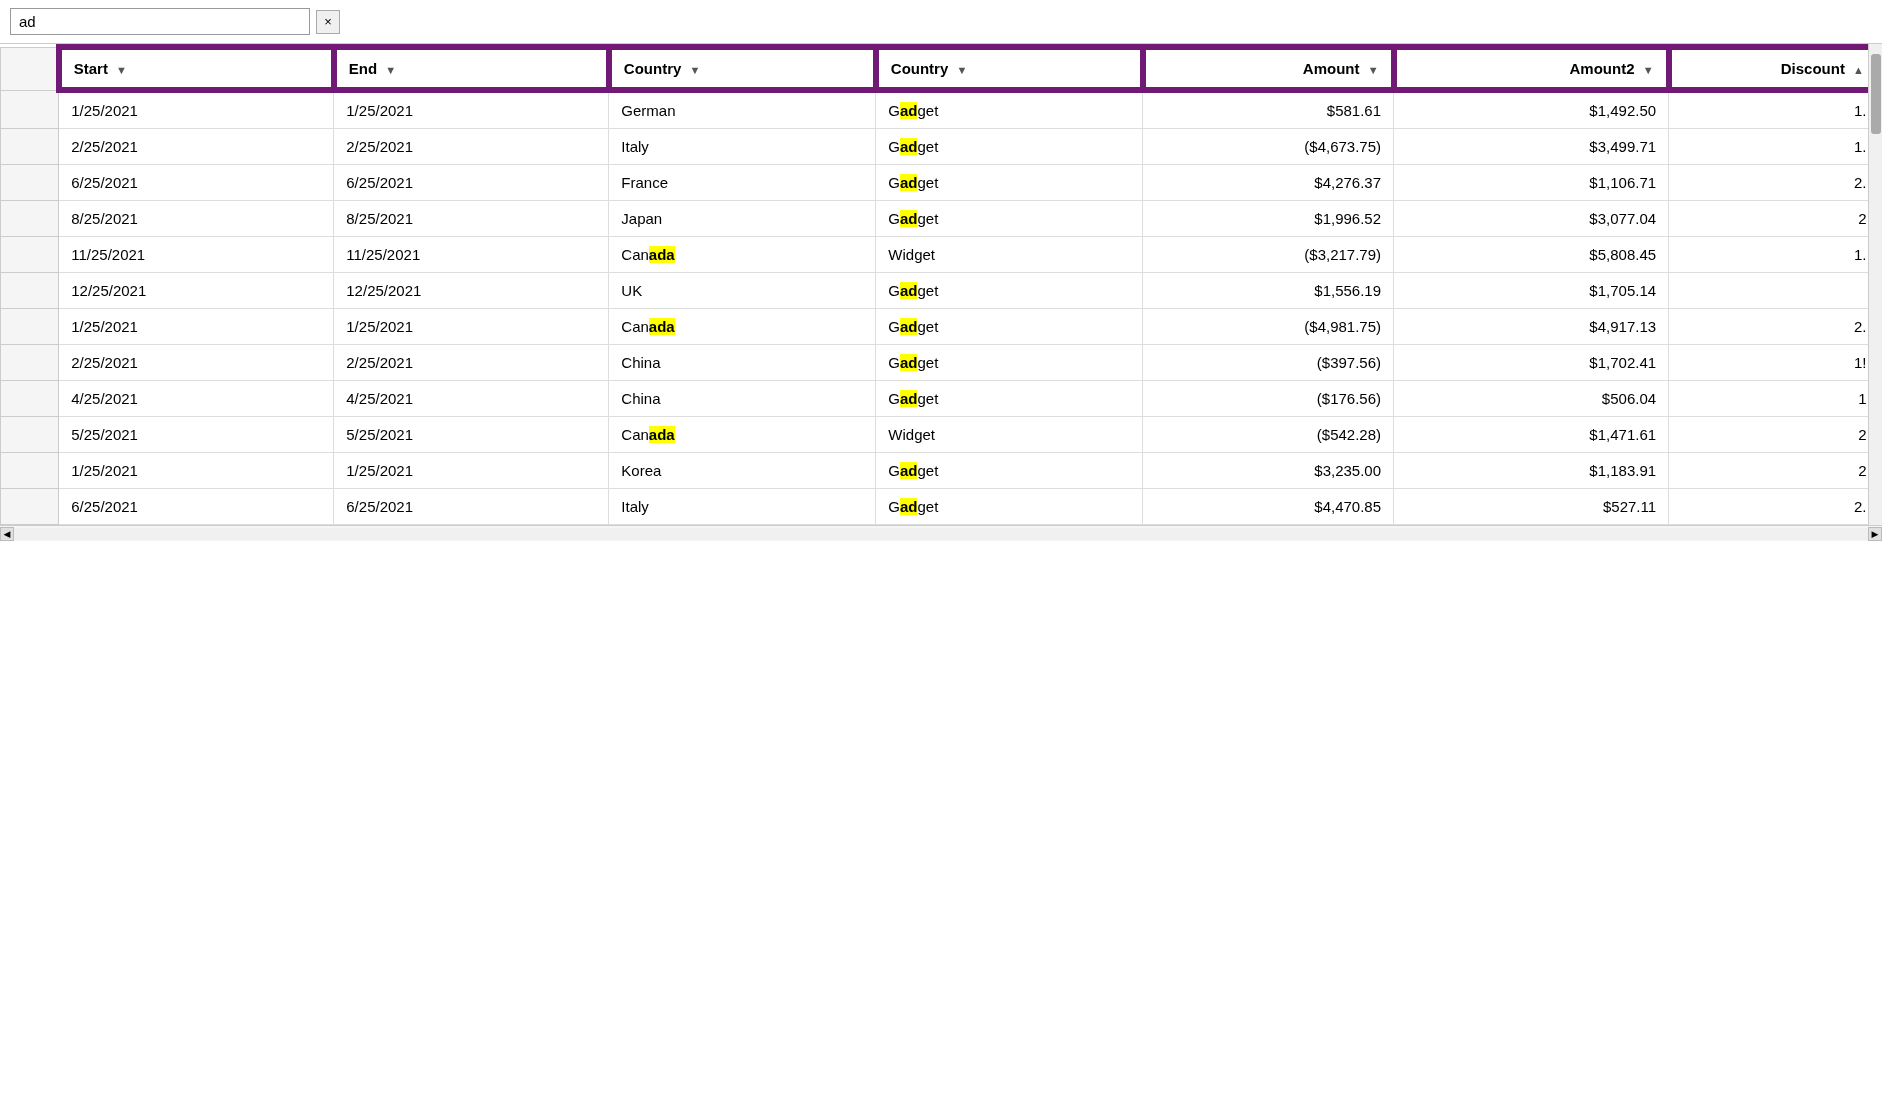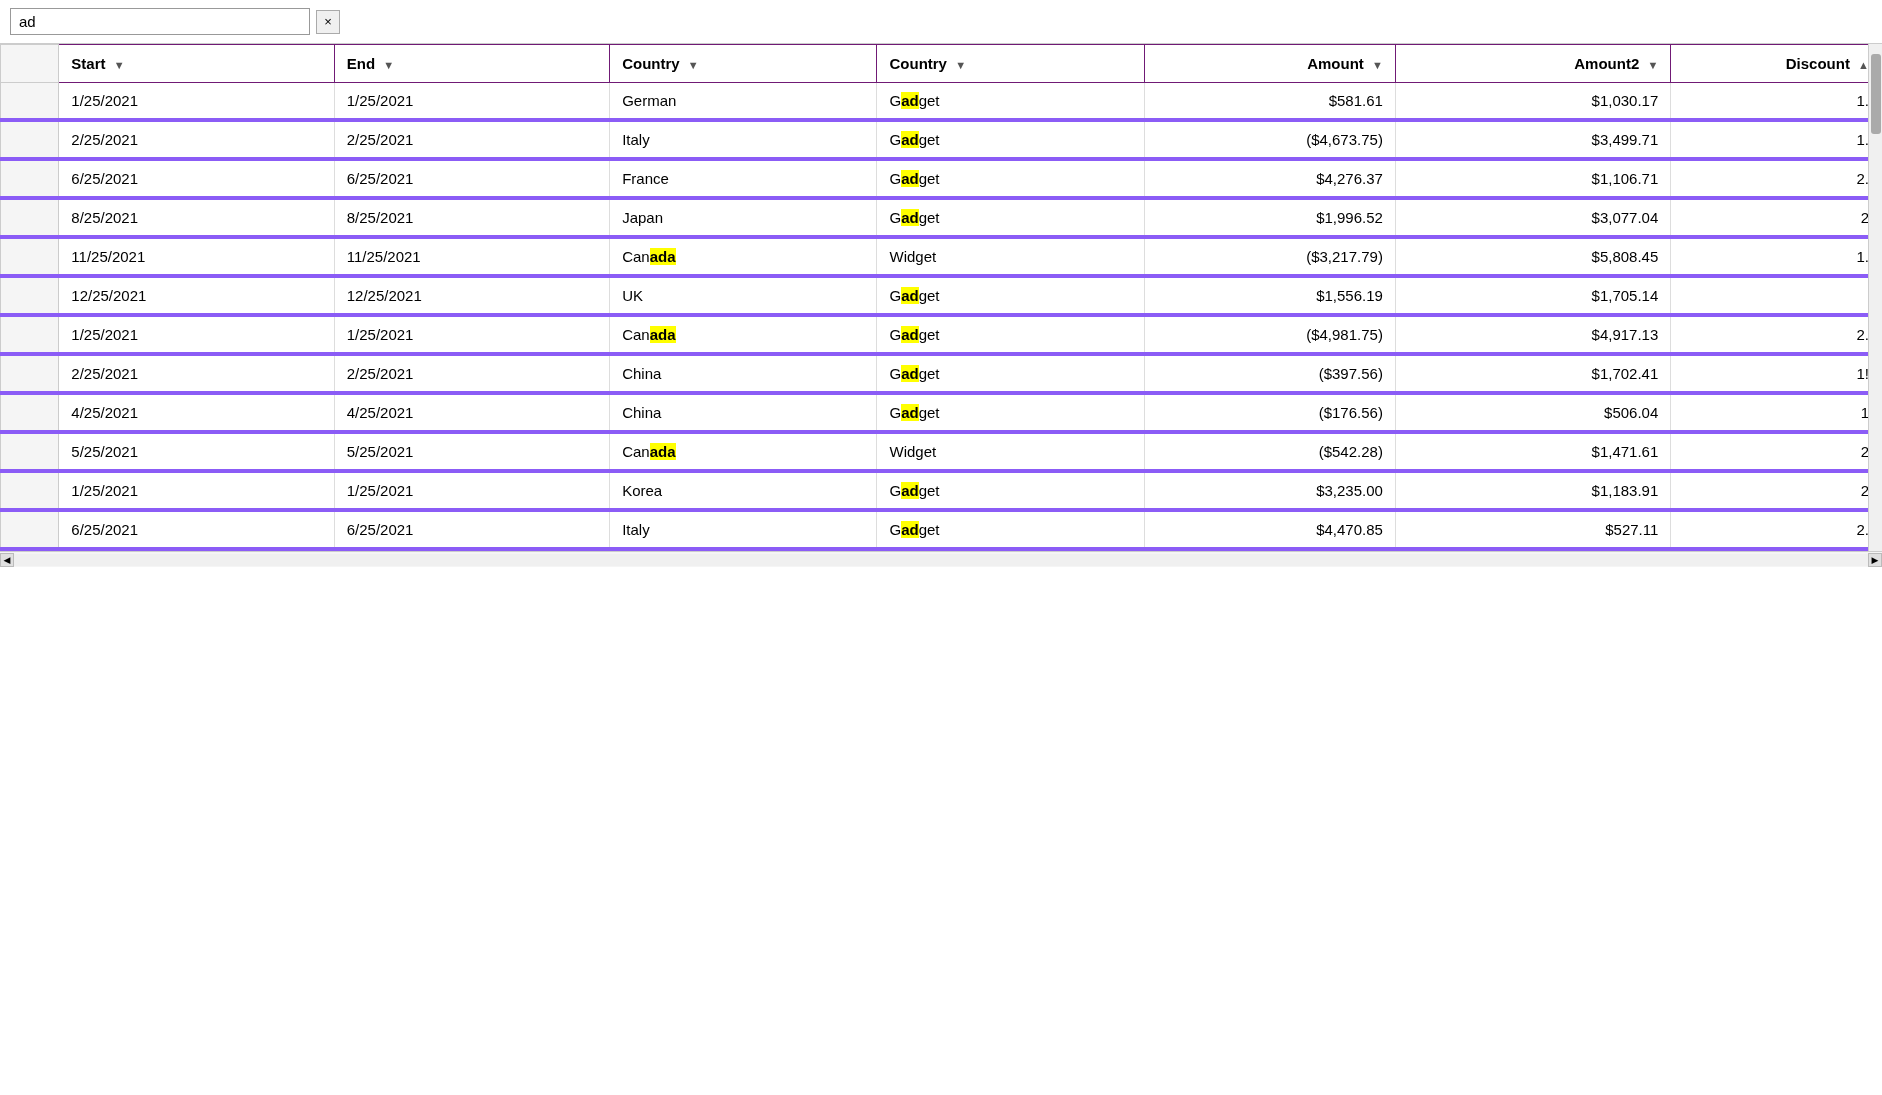--- a/index.html
+++ b/index.html
@@ -46,7 +46,7 @@
     }
     thead th {
       background: #fff;
-      border: 1px solid #701a75;
+      border: 6px solid #701a75;
       padding: 10px 12px;
       text-align: left;
       font-weight: 700;

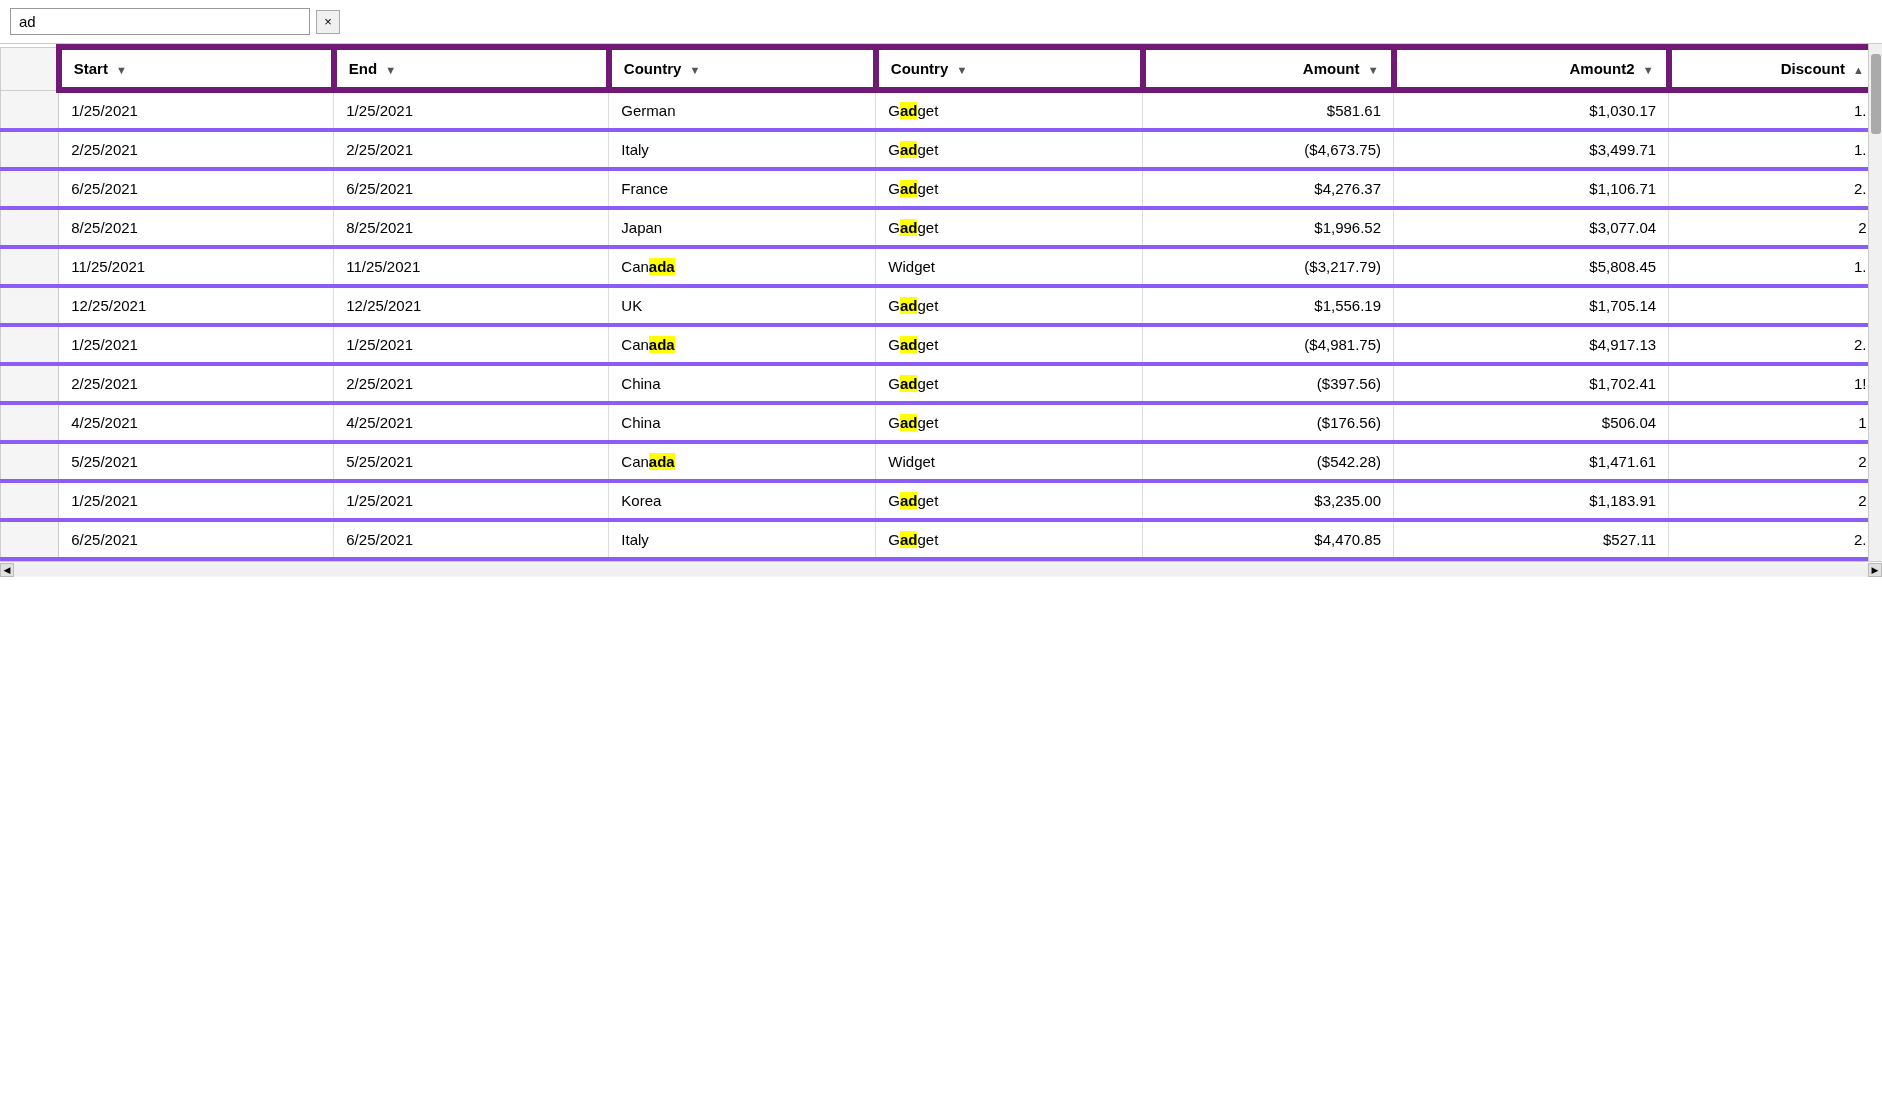--- a/index.html
+++ b/index.html
@@ -65,7 +65,7 @@
       margin-left: 4px;
     }
     tbody tr {
-      border-bottom: 4px solid #8b5cf6;
+      border-bottom: 1px solid #8b5cf6;
     }
     tbody tr:nth-child(odd) {
       background: #fff;

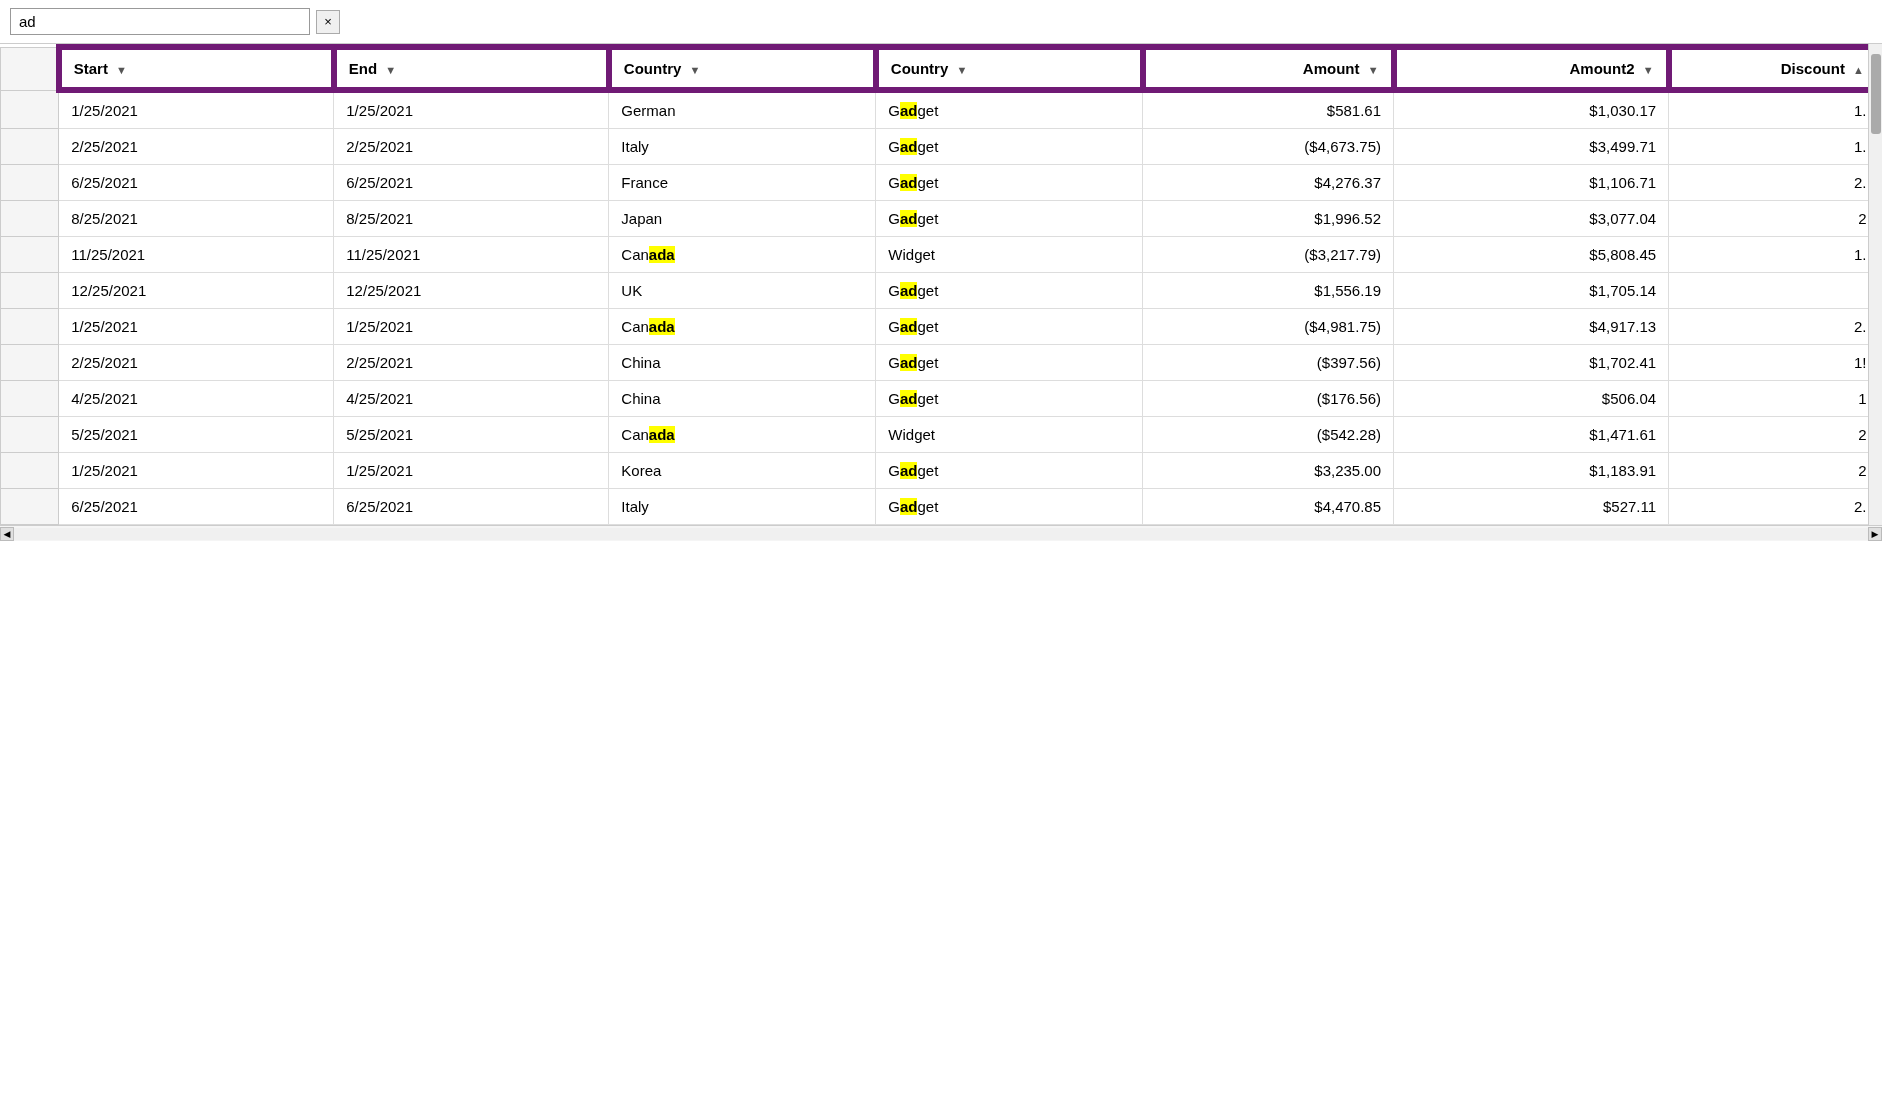--- a/index.html
+++ b/index.html
@@ -204,7 +204,7 @@
             <td>German</td>
             <td>G<span class="highlight">ad</span>get</td>
             <td class="right-align">$581.61</td>
-            <td class="right-align">$1,030.17</td>
+            <td class="right-align">$1,492.50</td>
             <td class="right-align">1.</td>
           </tr>
           <tr>

